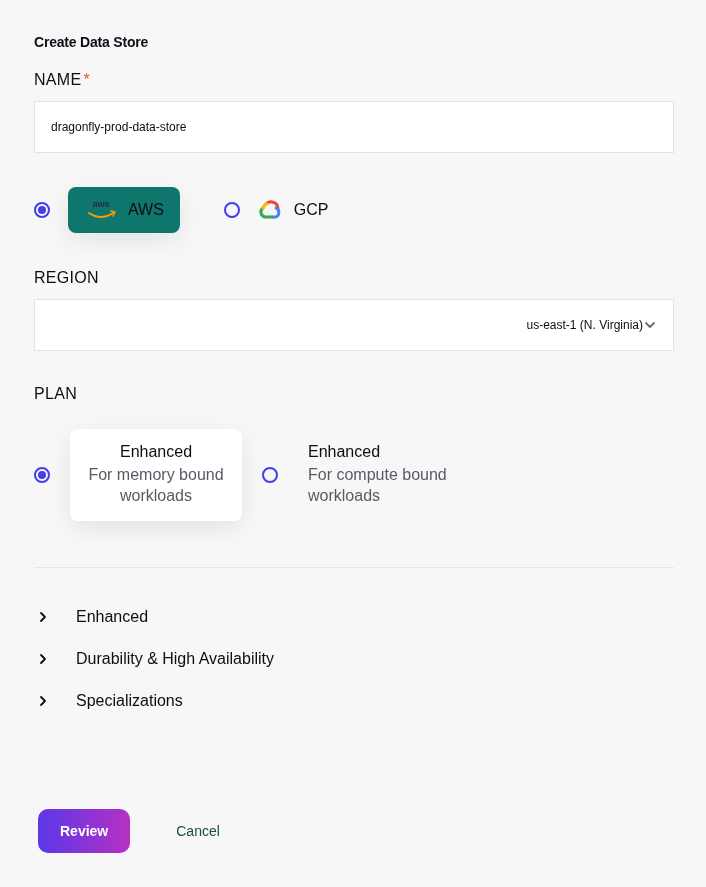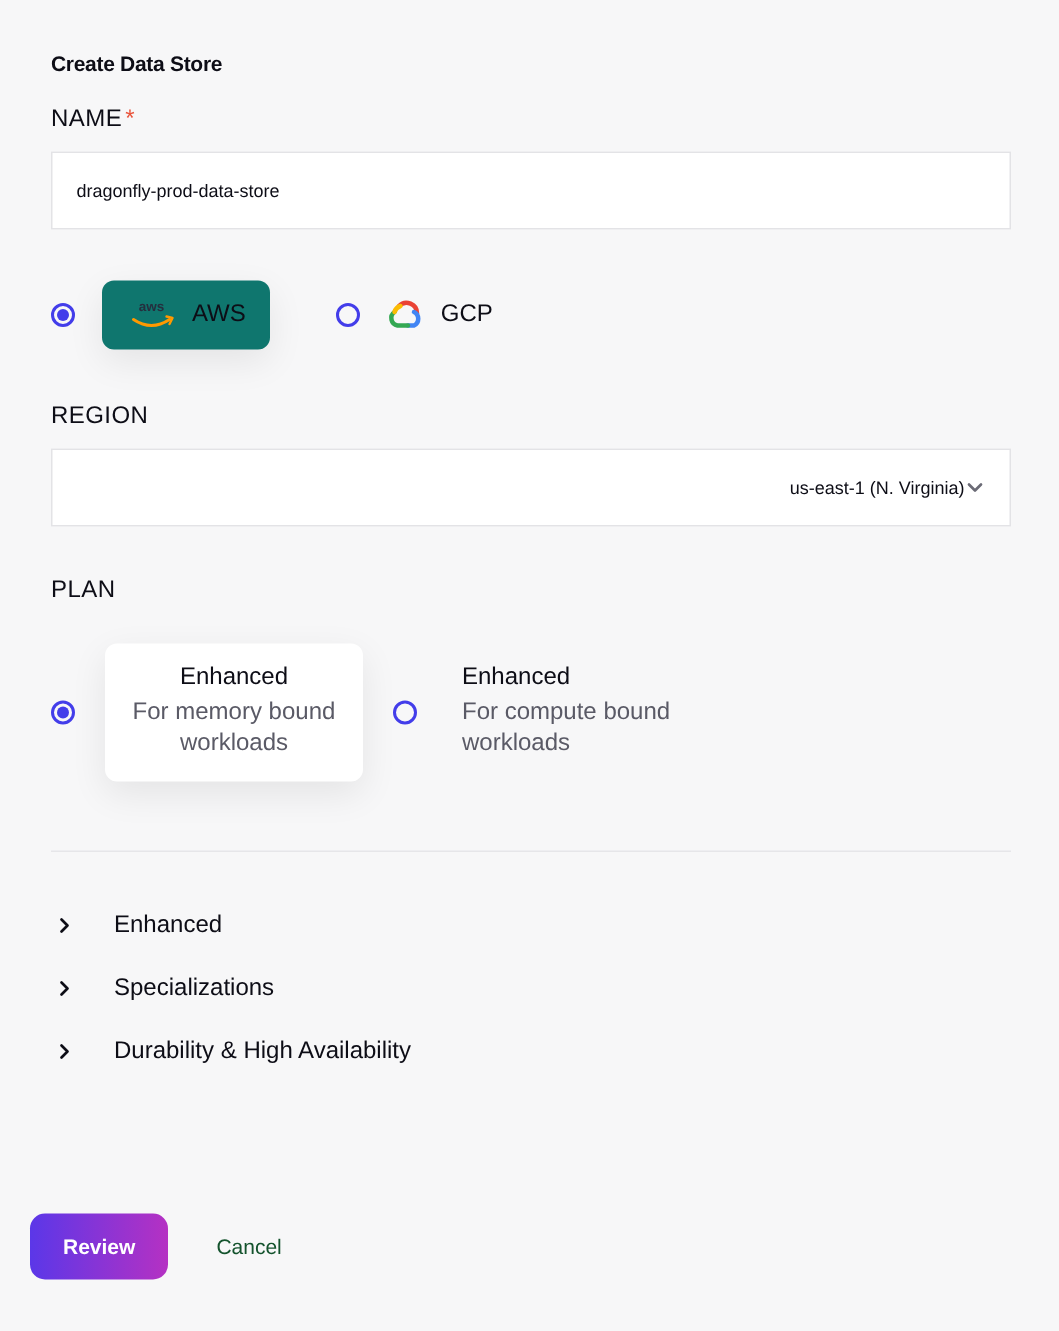--- a/index.html
+++ b/index.html
@@ -243,7 +243,7 @@
           <path d="M3 2 L7 6 L3 10" stroke="#0d0d16" stroke-width="1.8" fill="none" stroke-linecap="round" stroke-linejoin="round"></path>
         </svg>
     </span>
-    <span>Specializations</span>
+    <span>Durability &amp; High Availability</span>
   </div>
   <div class="accordion-item">
     <span class="chev">
@@ -251,7 +251,7 @@
           <path d="M3 2 L7 6 L3 10" stroke="#0d0d16" stroke-width="1.8" fill="none" stroke-linecap="round" stroke-linejoin="round"></path>
         </svg>
     </span>
-    <span>Durability &amp; High Availability</span>
+    <span>Specializations</span>
   </div>
 </div>
 

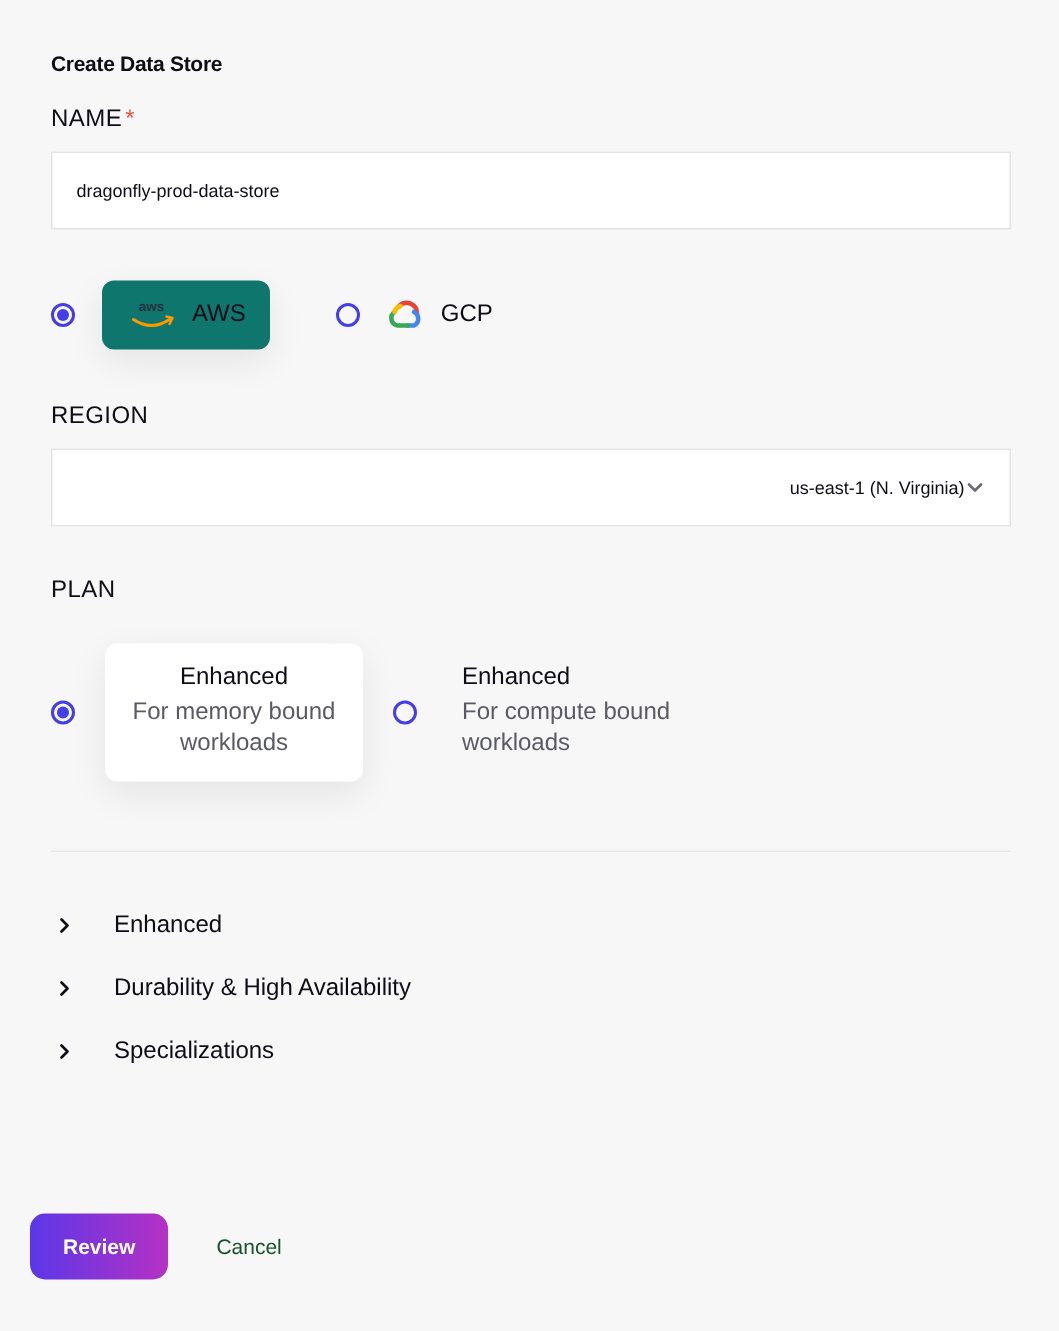--- a/index.html
+++ b/index.html
@@ -129,11 +129,11 @@
     .chev { width: 18px; display: flex; align-items: center; justify-content: center; }
     .footer {
       position: absolute;
-      left: 20px;
+      left: 38px;
       bottom: 34px;
       display: flex;
       align-items: center;
-      gap: 32px;
+      gap: 46px;
     }
     .btn-primary {
       background: linear-gradient(90deg, #5b37e8, #b531c3);

